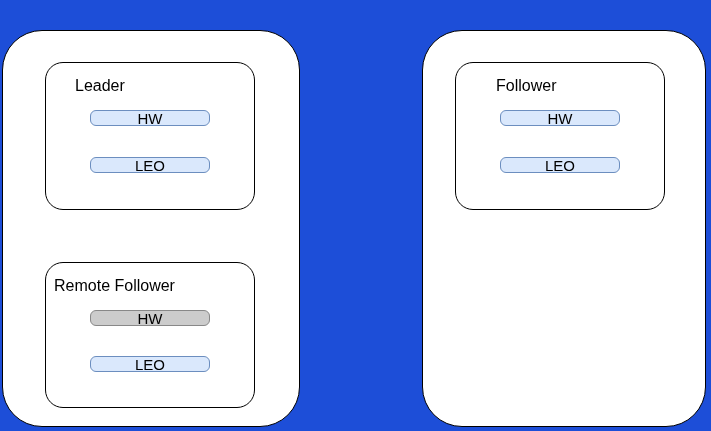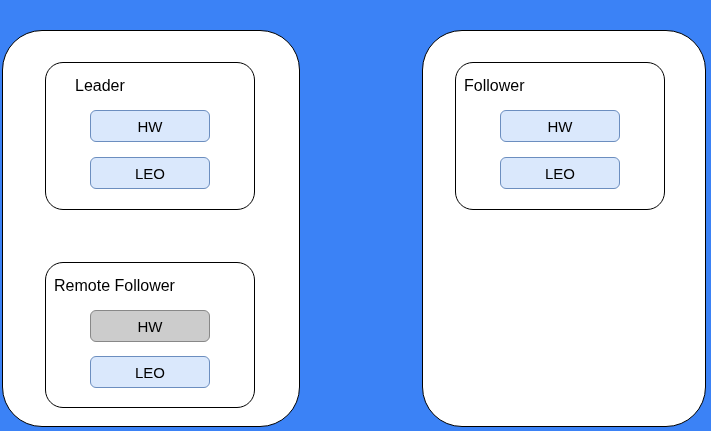--- a/index.html
+++ b/index.html
@@ -12,7 +12,7 @@
     position: relative;
     width: 711px;
     height: 431px;
-    background: #3b82f6;
+    background: #1d4ed8;
     overflow: hidden;
   }
   .container {

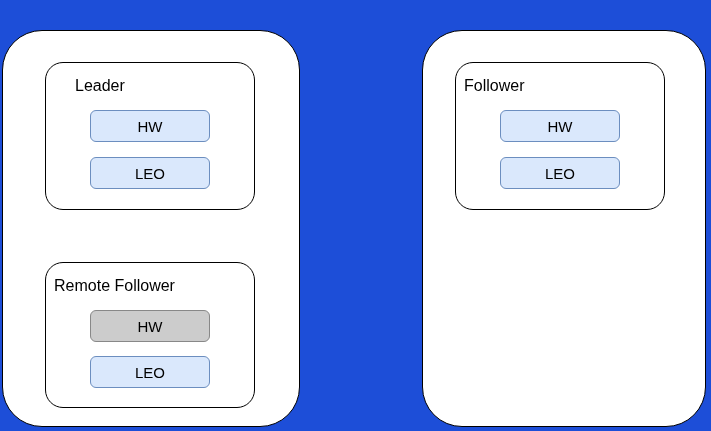--- a/index.html
+++ b/index.html
@@ -42,7 +42,7 @@
     white-space: nowrap;
   }
   .group-label.leader-label   { left: 75px;  top: 76px;  }
-  .group-label.follower-label { left: 464px; top: 76px;  }
+  .group-label.follower-label { left: 496px; top: 76px;  }
   .group-label.remote-label   { left: 54px;  top: 276px; }
   .chip {
     position: absolute;

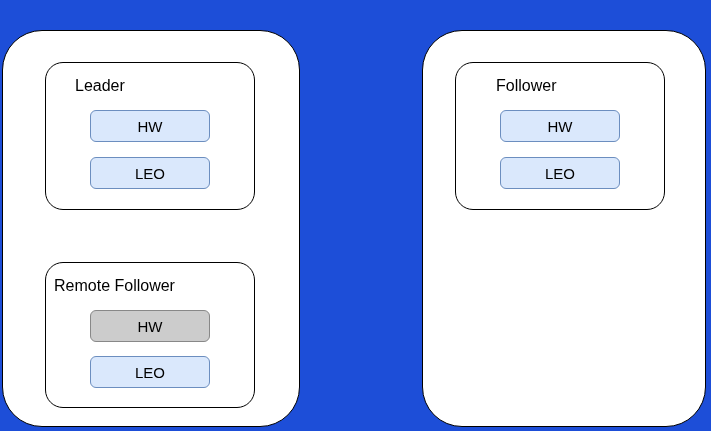--- a/index.html
+++ b/index.html
@@ -47,7 +47,7 @@
   .chip {
     position: absolute;
     width: 120px;
-    height: 32px;
+    height: 16px;
     border-radius: 6px;
     box-sizing: border-box;
     display: flex;

